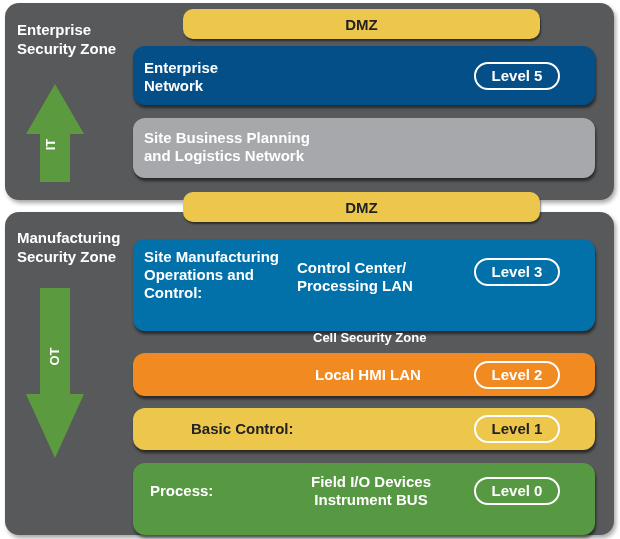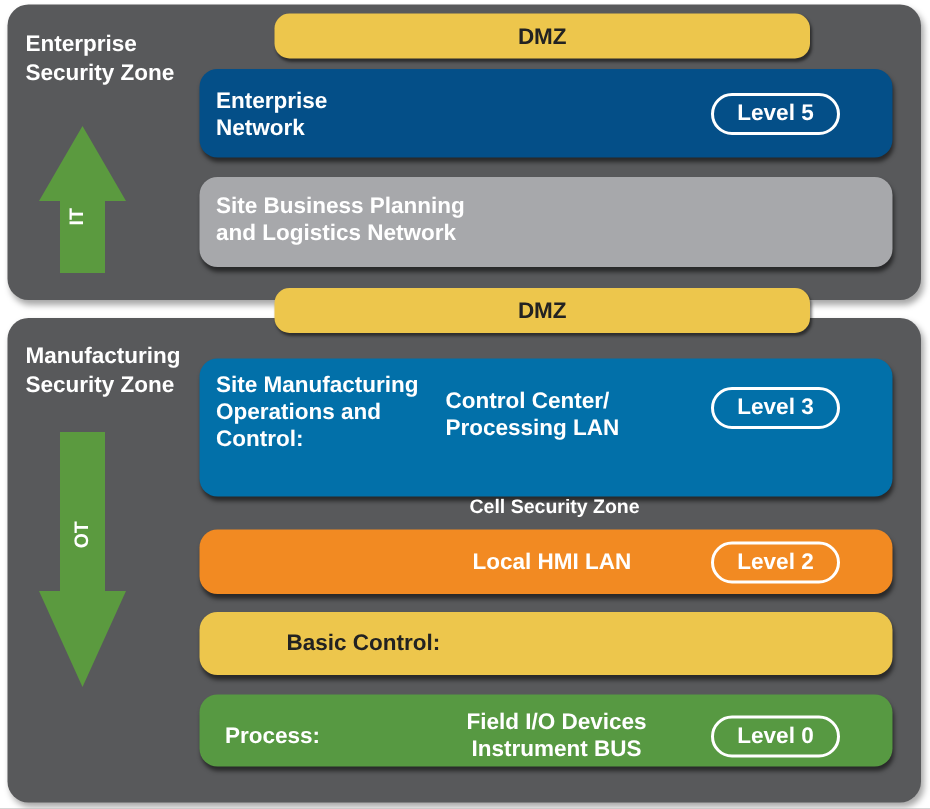--- a/index.html
+++ b/index.html
@@ -70,6 +70,7 @@
 
 <div class="bar" style="top:408px;height:42px;background:#edc64c;color:#222;">
   <div class="t1" style="left:17px;top:12px;margin-left:41px;">Basic Control:</div>
+  <div class="pill" style="top:7px;border-color:#fff;">Level 1</div>
 </div>
 
 <div class="bar" style="top:463px;height:48px;background:#579942;color:#fff;">

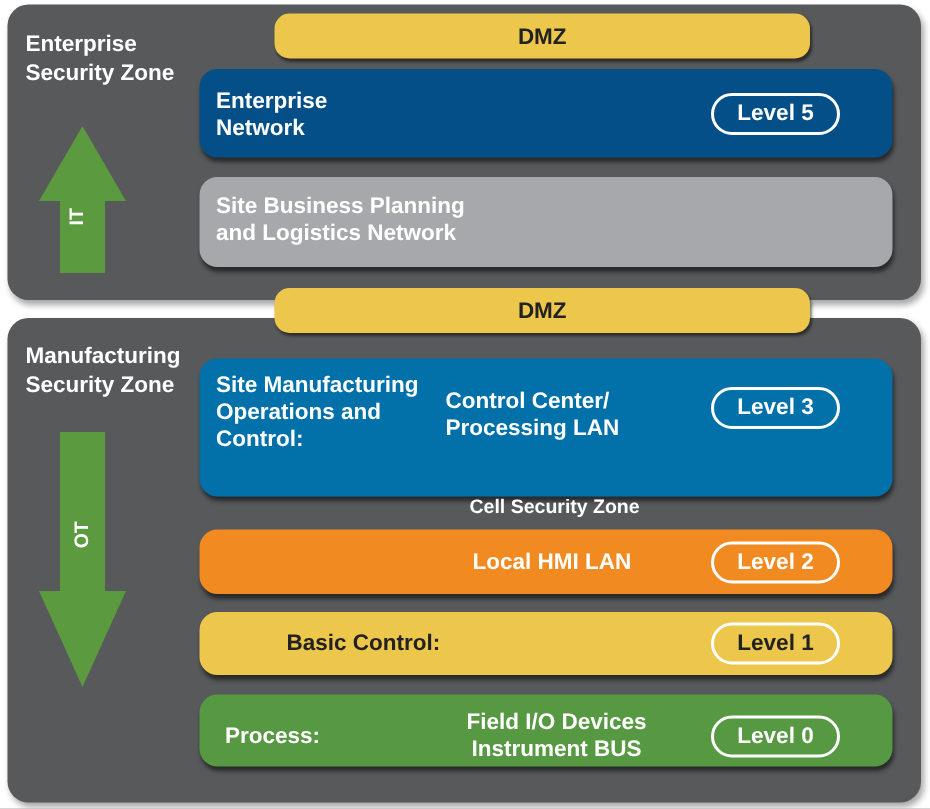--- a/index.html
+++ b/index.html
@@ -73,7 +73,7 @@
   <div class="pill" style="top:7px;border-color:#fff;">Level 1</div>
 </div>
 
-<div class="bar" style="top:463px;height:48px;background:#579942;color:#fff;">
+<div class="bar" style="top:463px;height:72px;background:#579942;color:#fff;">
   <div class="t1" style="left:17px;top:19px;">Process:</div>
   <div class="t2" style="left:178px;top:10px;">Field I/O Devices
 Instrument BUS</div>

